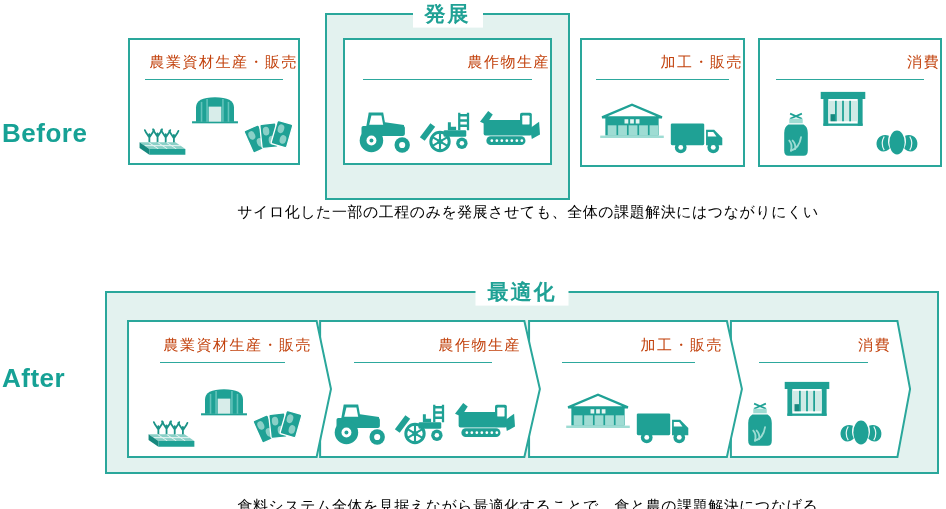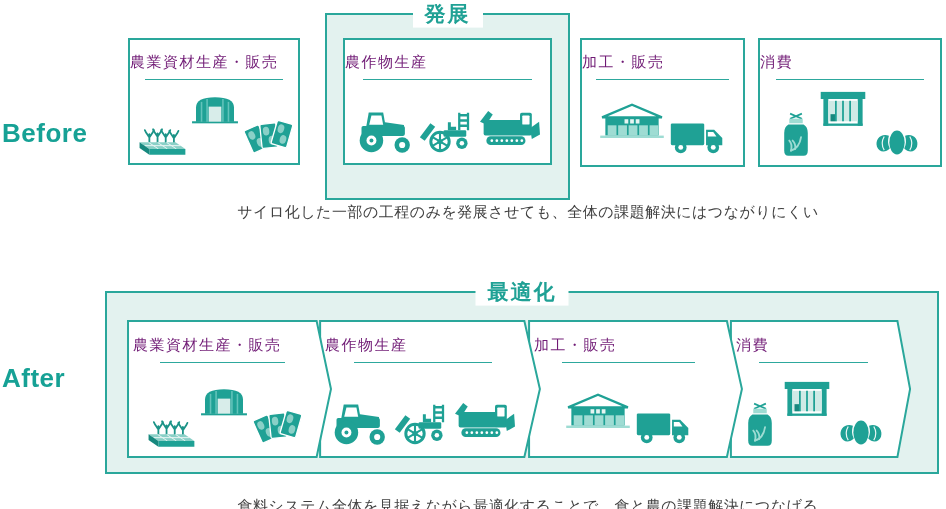--- a/index.html
+++ b/index.html
@@ -19,7 +19,7 @@
           padding:0 12px;font-size:21px;font-weight:700;color:#1fa195;letter-spacing:2px;white-space:nowrap;}
 
   
-  .stage-title{text-align:left;font-size:15px;color:#701a75;margin-top:13px;letter-spacing:1.5px;}
+  .stage-title{text-align:right;font-size:15px;color:#c2410c;margin-top:13px;letter-spacing:1.5px;}
   .divider{height:1px;background:#2da89d;width:82%;margin:7px auto 0;}
   .chev .divider{width:70%;}
   .icons{display:flex;justify-content:center;align-items:flex-end;gap:5px;padding:0 2px 5px 2px;

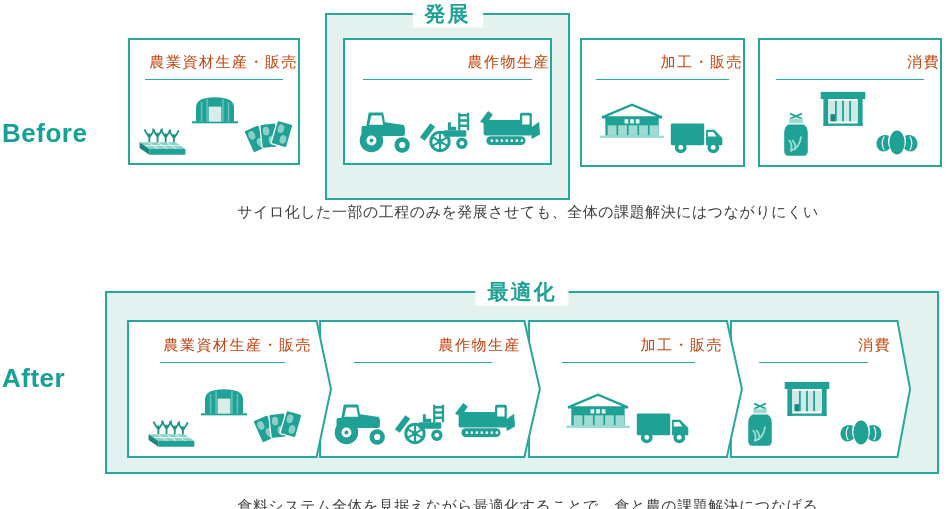--- a/index.html
+++ b/index.html
@@ -27,7 +27,7 @@
   .ic{flex:0 0 auto;display:block;}
 
   
-  .caption{position:absolute;left:110px;right:0;text-align:center;font-size:15px;color:#404040;letter-spacing:.5px;}
+  .caption{position:absolute;left:110px;right:0;text-align:center;font-size:15px;color:#000000;letter-spacing:.5px;}
   .caption-before{top:203px;}
   .caption-after{top:497px;text-align:center;}
 

